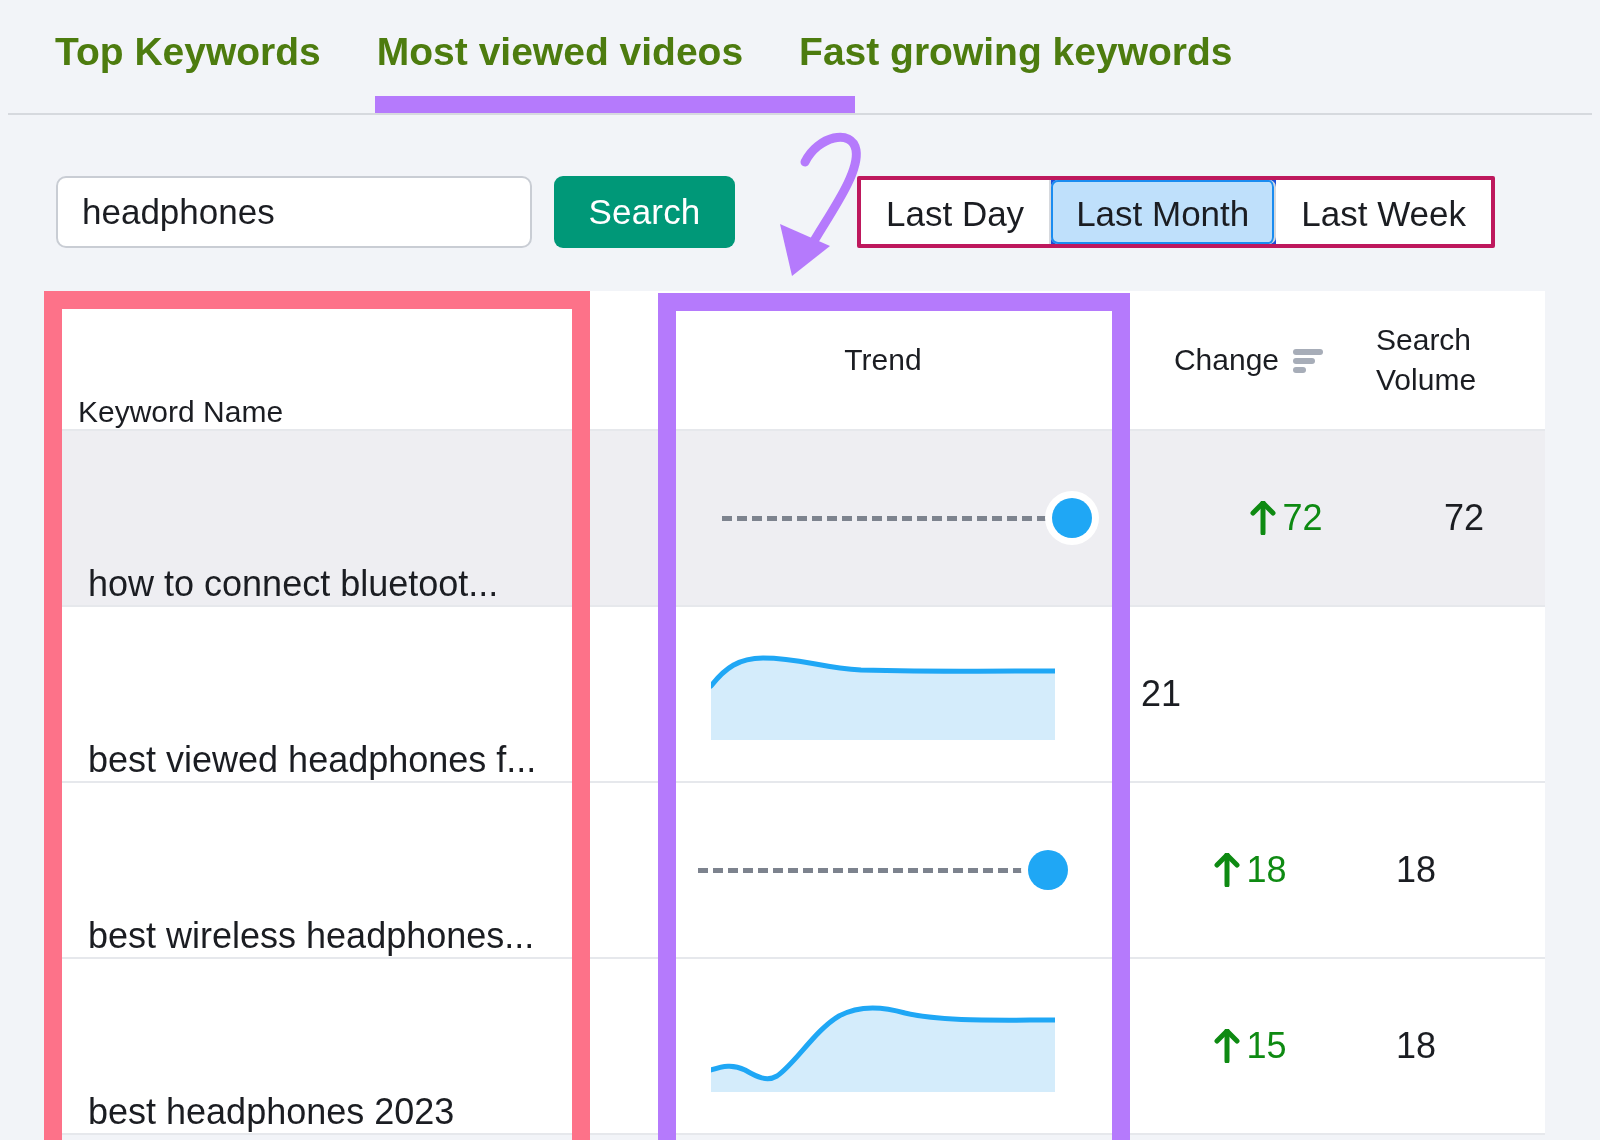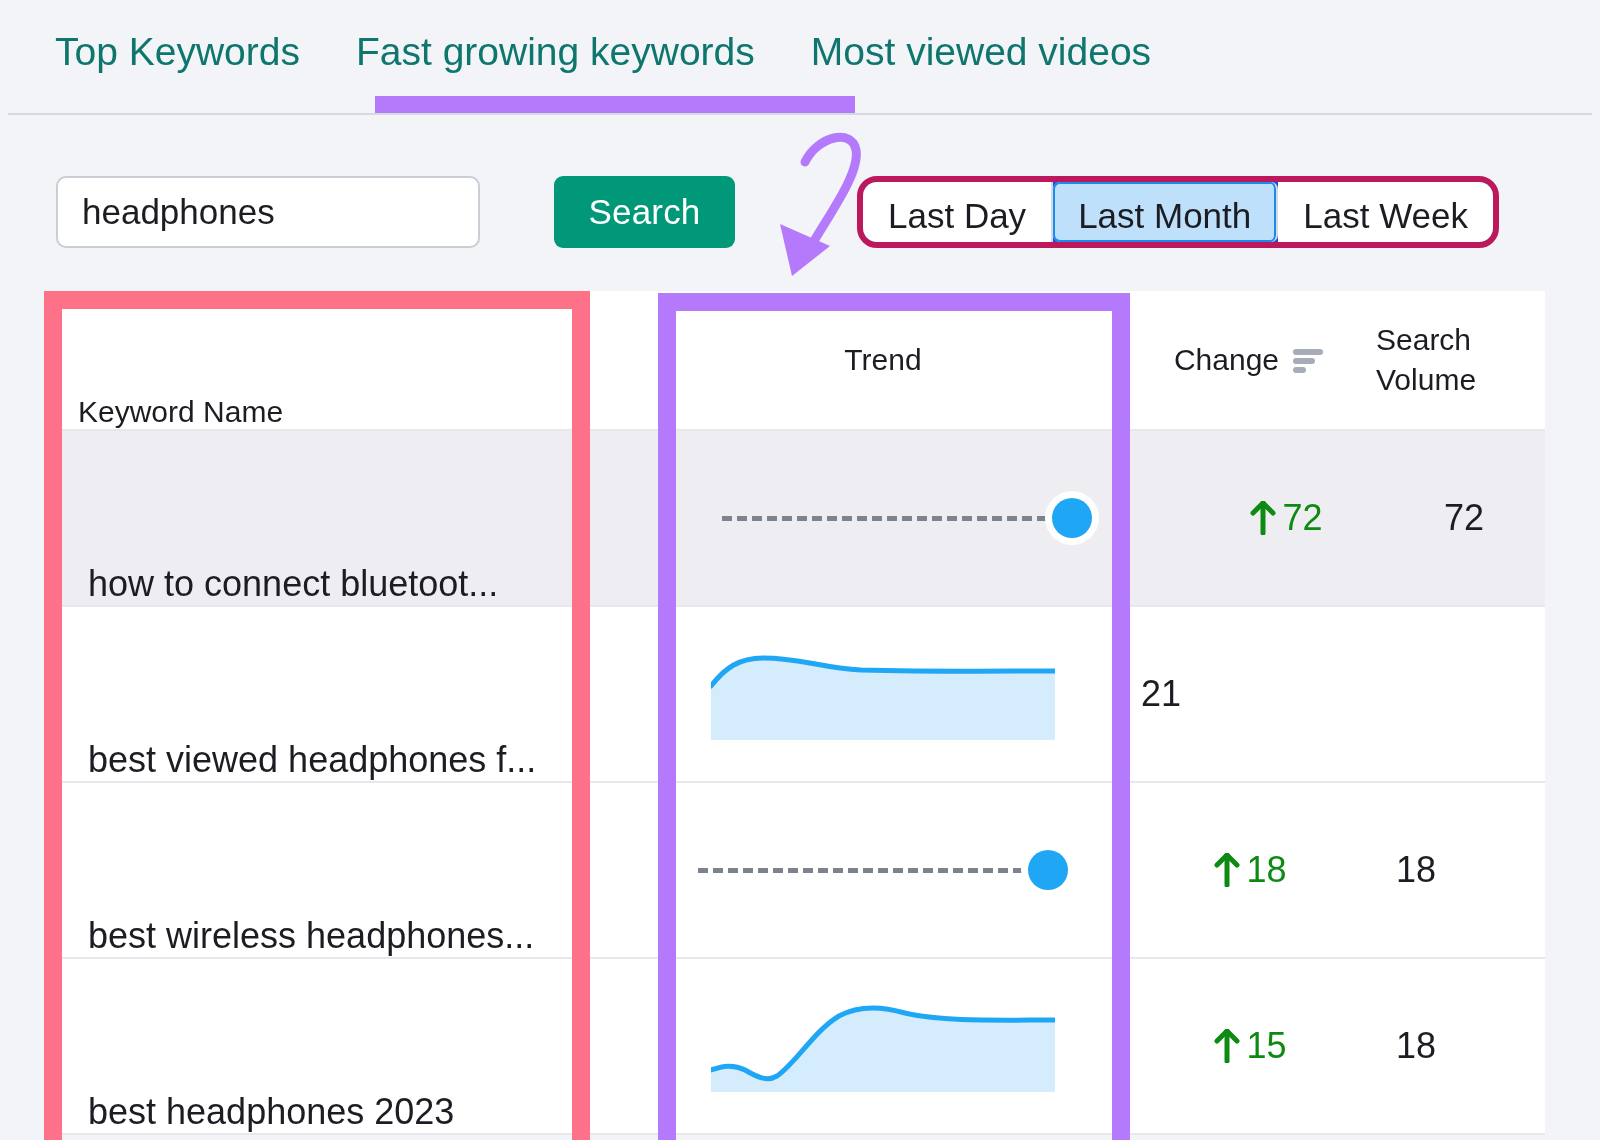--- a/index.html
+++ b/index.html
@@ -40,11 +40,12 @@
   }
   .tab {
     font-size: 39px;
-    color: #0f766e;
+    color: #4d7c0f;
     line-height: 1;
     padding: 0 28px 0 0;
     white-space: nowrap;
     cursor: pointer;
+    font-weight: bold;
   }
   .tab.sep { padding-left: 28px; }
   .tab-underline {

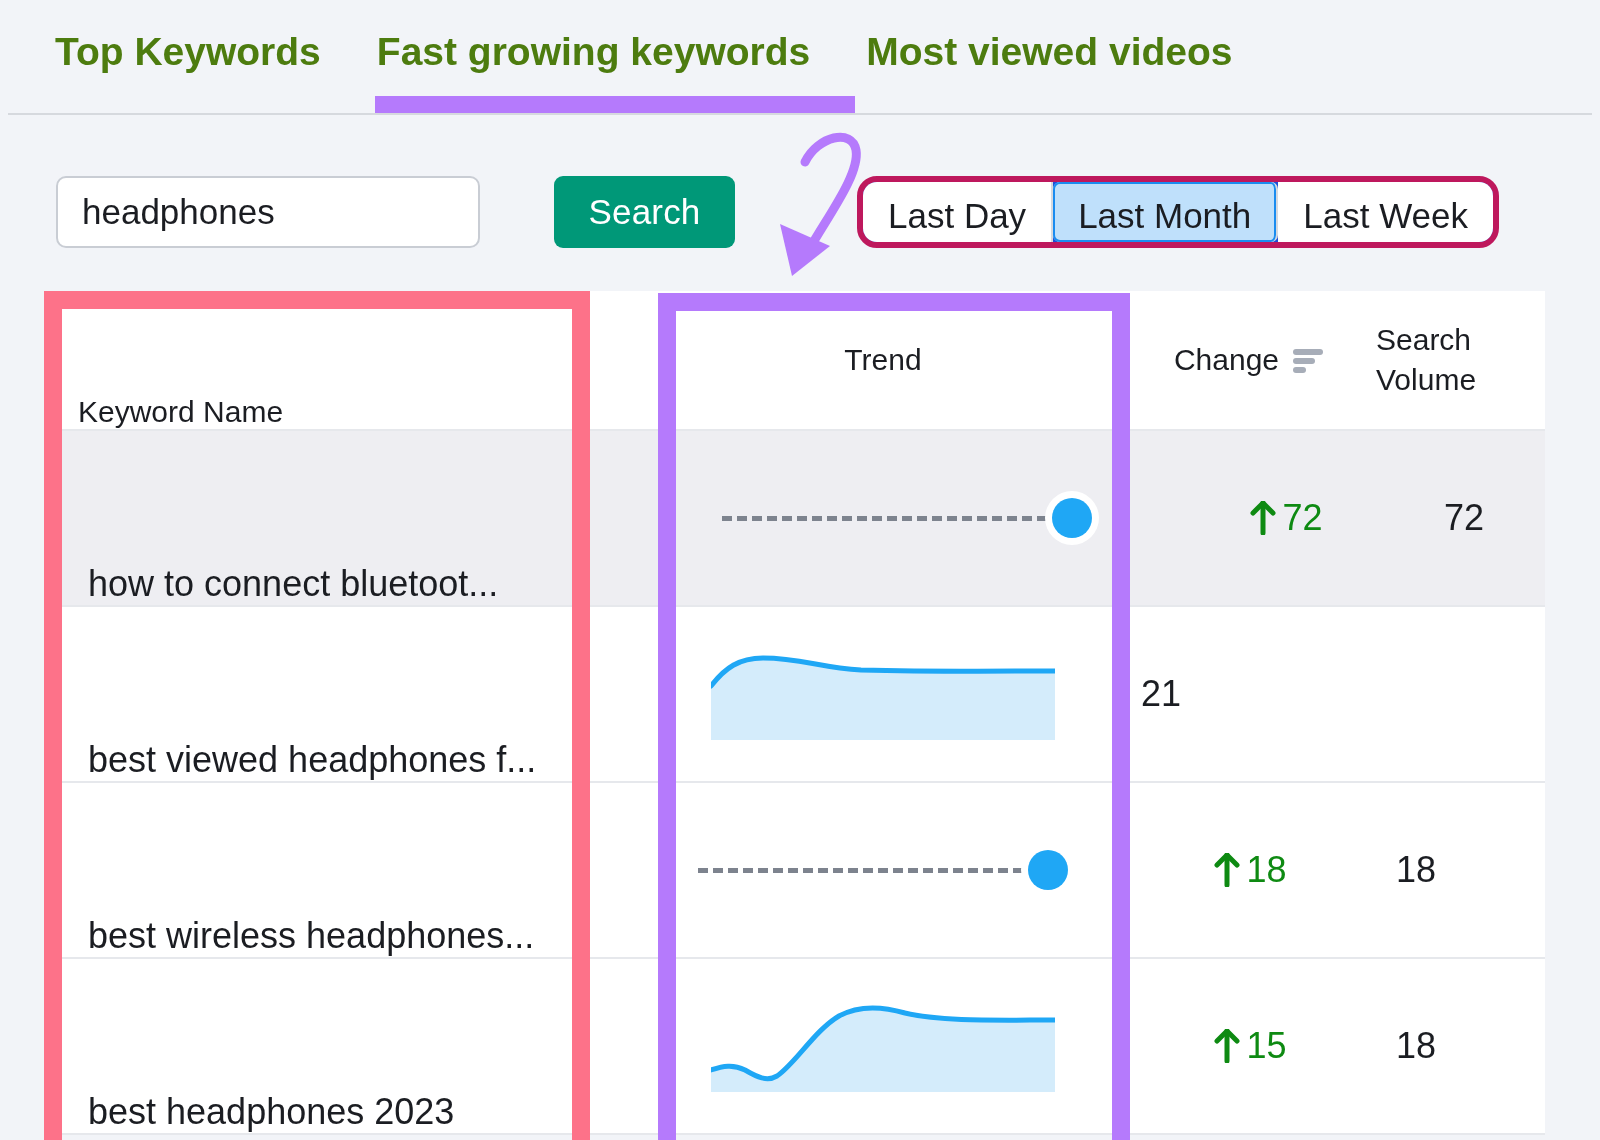--- a/index.html
+++ b/index.html
@@ -235,8 +235,8 @@
 <div class="tabbar">
   <div class="tabs">
     <div class="tab">Top Keywords</div>
+    <div class="tab sep">Most viewed videos</div>
     <div class="tab sep">Fast growing keywords</div>
-    <div class="tab sep">Most viewed videos</div>
   </div>
   <div class="tabbar-rule"></div>
   <div class="tab-underline"></div>

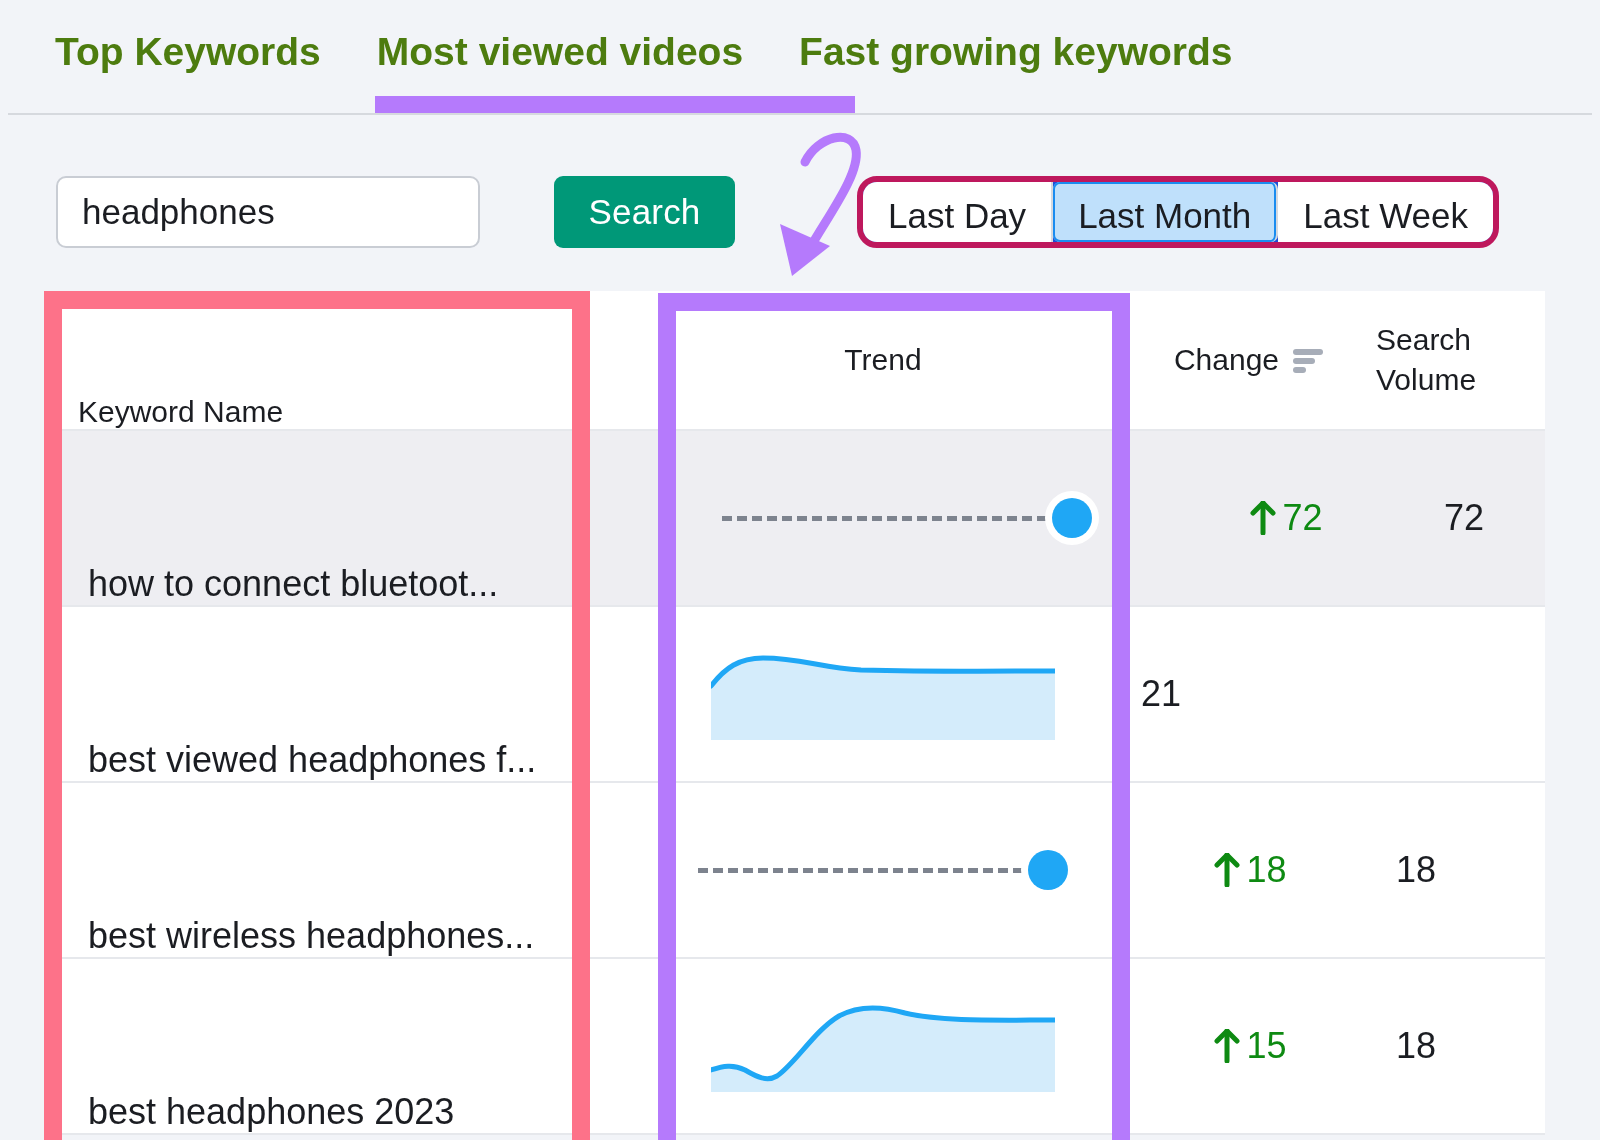--- a/index.html
+++ b/index.html
@@ -69,7 +69,7 @@
     position: absolute;
     left: 56px;
     top: 61px;
-    width: 424px;
+    width: 476px;
     height: 72px;
     box-sizing: border-box;
     border: 2px solid #c9cdd4;

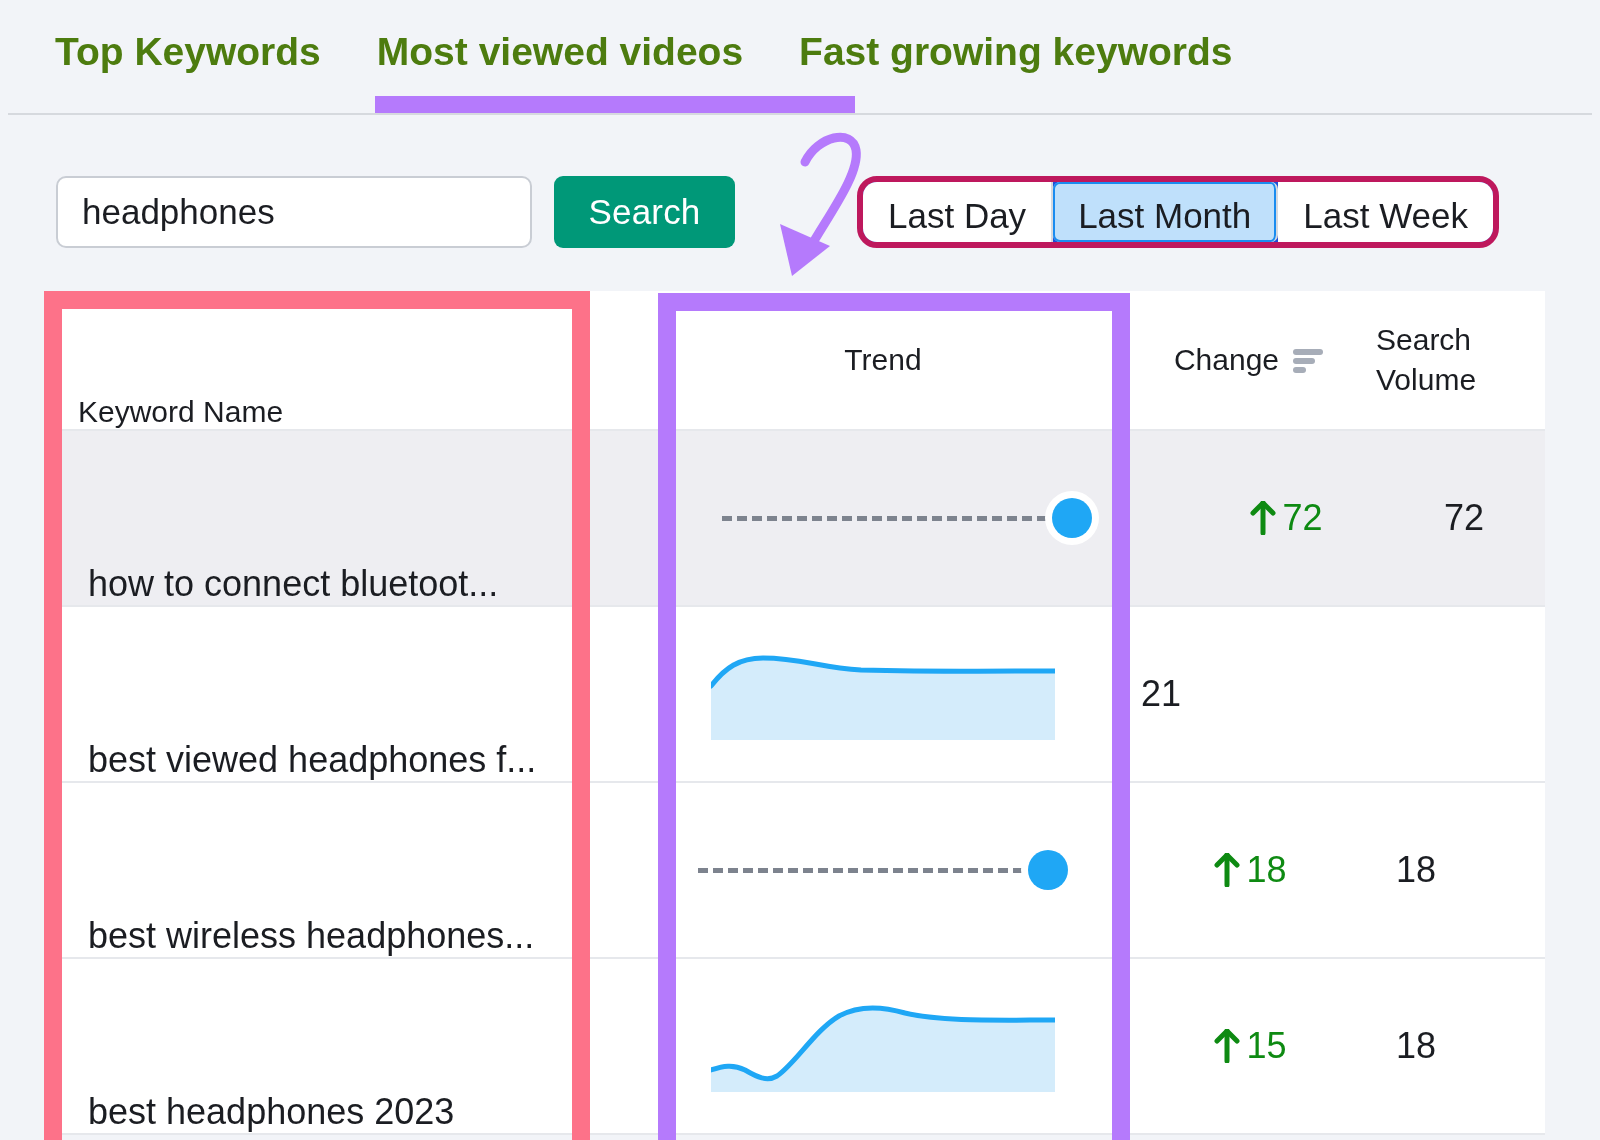--- a/index.html
+++ b/index.html
@@ -104,8 +104,8 @@
     top: 61px;
     height: 72px;
     display: flex;
-    border: 6px solid #be185d;
-    border-radius: 20px;
+    border: 4px solid #be185d;
+    border-radius: 2px;
     background: #1d4ed8;
     box-sizing: border-box;
     overflow: hidden;

